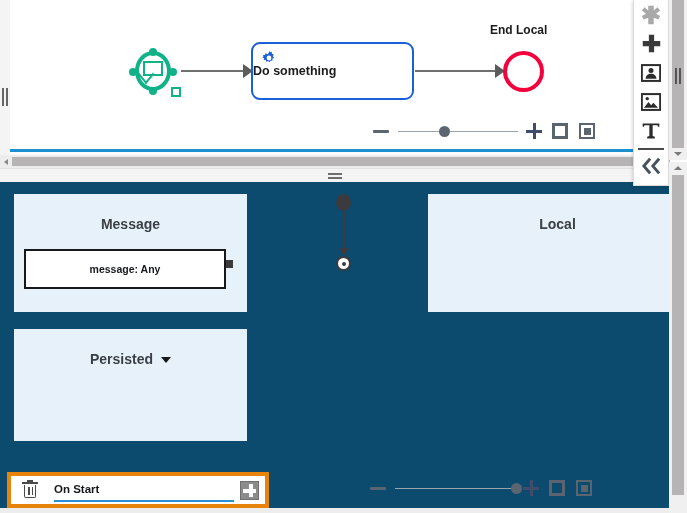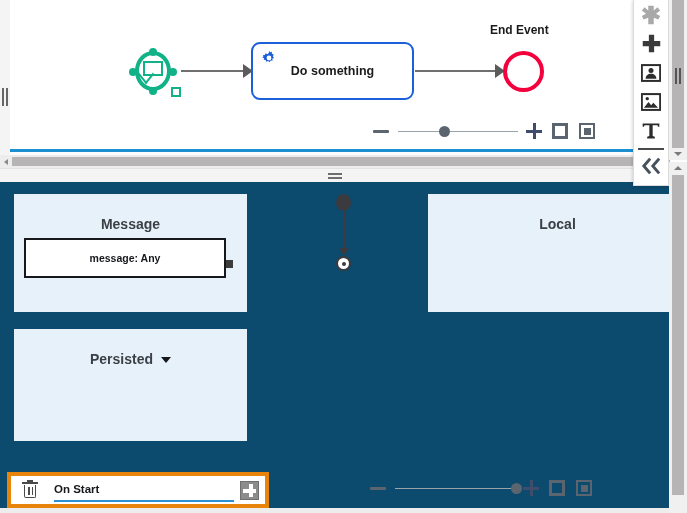--- a/index.html
+++ b/index.html
@@ -321,7 +321,7 @@
     <div class="conn c2"></div>
     <div class="arrowhead a2"></div>
 
-    <div class="end-label">End Event</div>
+    <div class="end-label">End Local</div>
     <div class="end-circle"></div>
 
     <div class="zoomctl zoom-top">

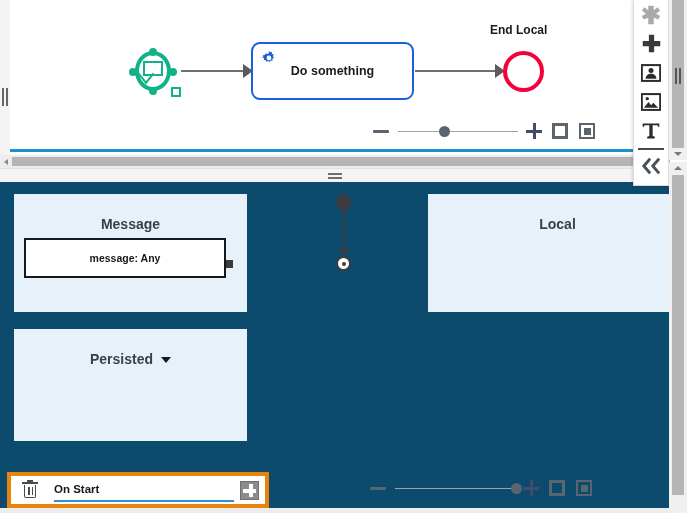--- a/index.html
+++ b/index.html
@@ -62,7 +62,7 @@
     box-sizing:border-box;
   }
   .task-label{
-    position:absolute;left:0;right:0;top:20px;text-align:center;
+    position:absolute;left:0;right:0;top:20px;
     font-size:12.5px;font-weight:bold;color:#1b1b1b;
   }
   .gear{

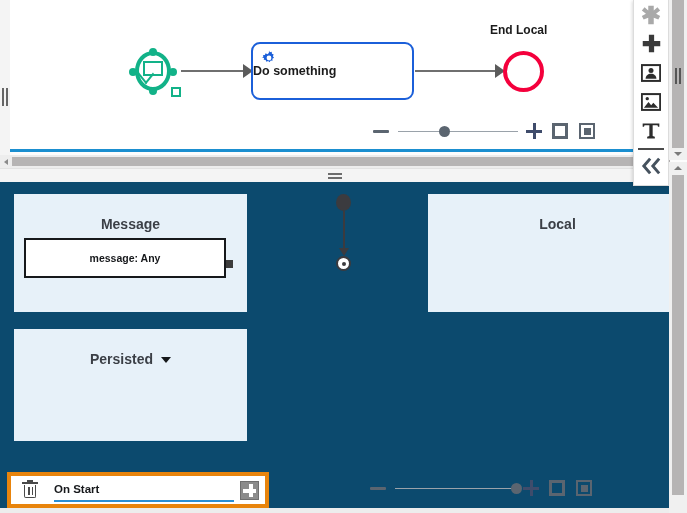--- a/index.html
+++ b/index.html
@@ -163,7 +163,7 @@
   }
 
   .msg-box{
-    position:absolute;left:24px;top:56px;width:202px;height:40px;
+    position:absolute;left:24px;top:67px;width:202px;height:40px;
     border:2px solid #16181b;background:#ffffff;box-sizing:border-box;
     display:flex;align-items:center;justify-content:center;
   }

